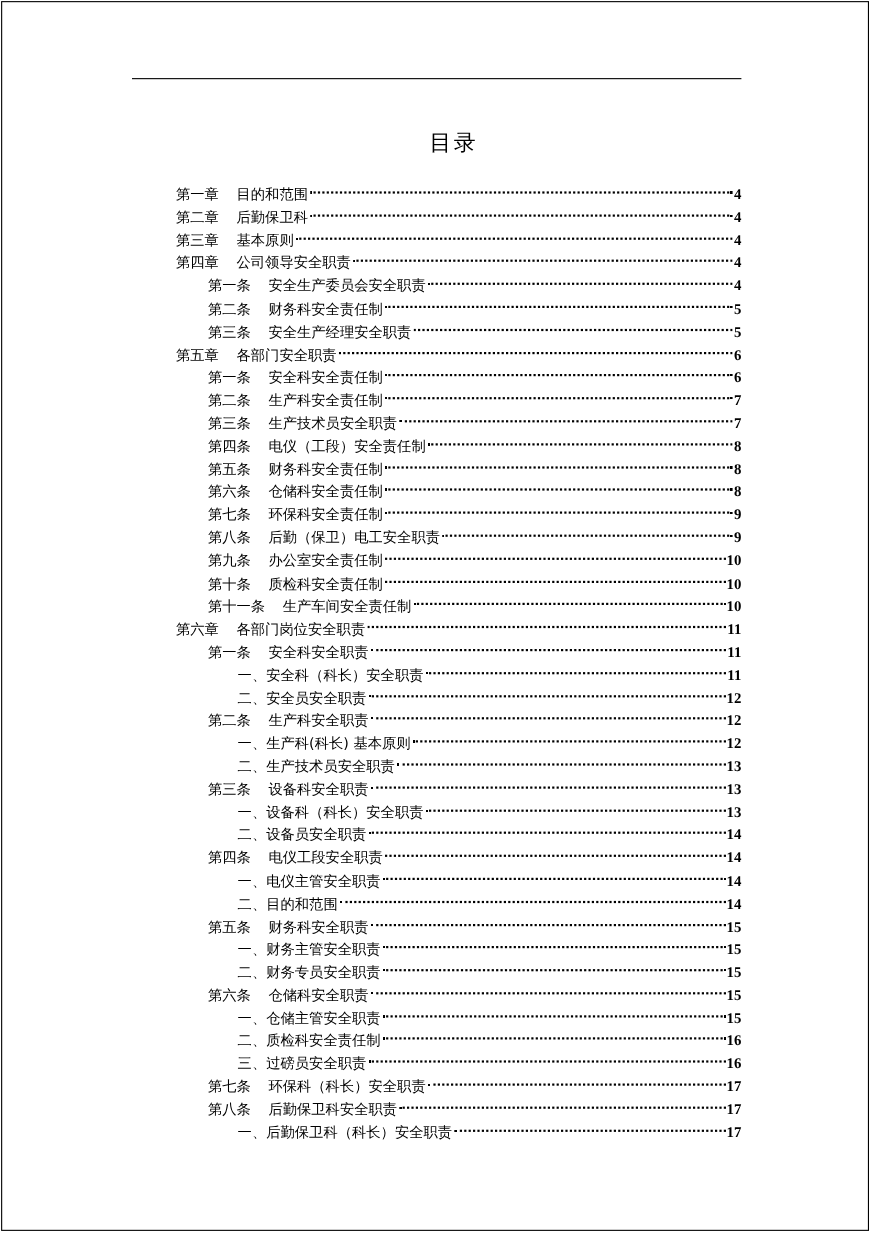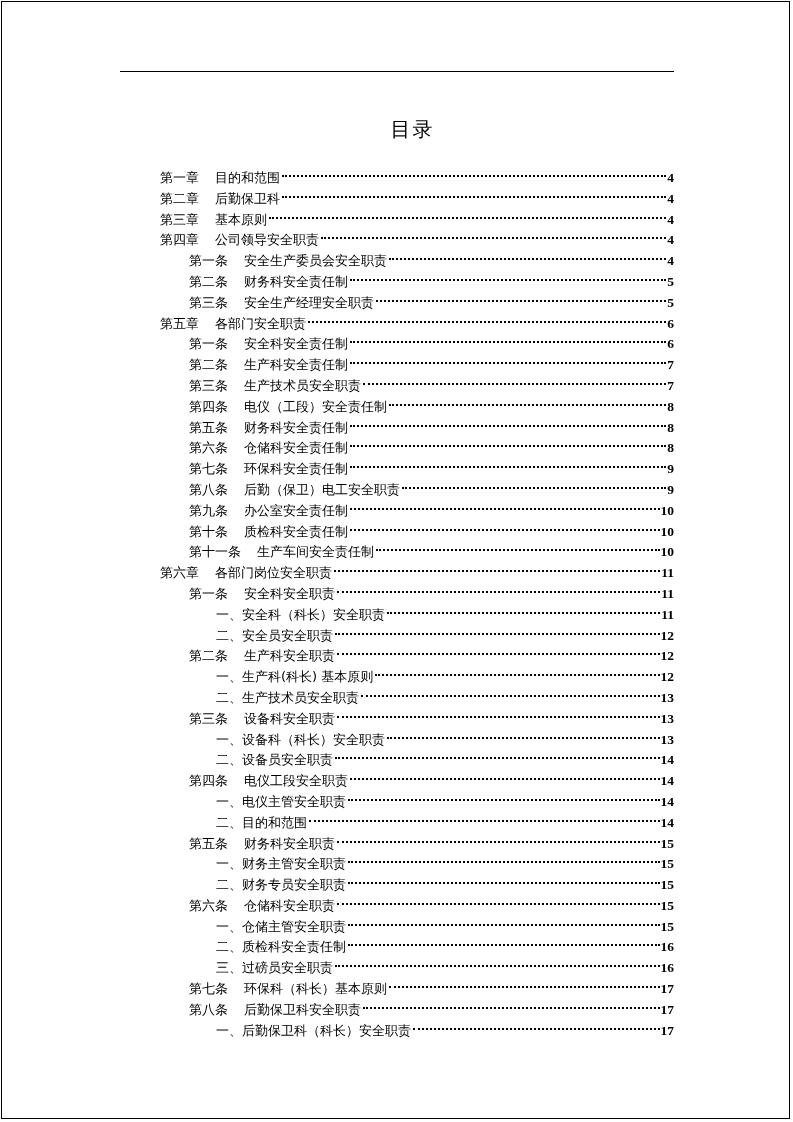--- a/index.html
+++ b/index.html
@@ -389,7 +389,7 @@
     <li class="toc-entry level-1">
     <span class="toc-num">第七条</span>
     <span class="toc-gap"></span>
-    <span class="toc-text">环保科（科长）基本原则</span>
+    <span class="toc-text">环保科（科长）安全职责</span>
     <span class="toc-leader"></span>
     <span class="toc-page">17</span>
   </li>

